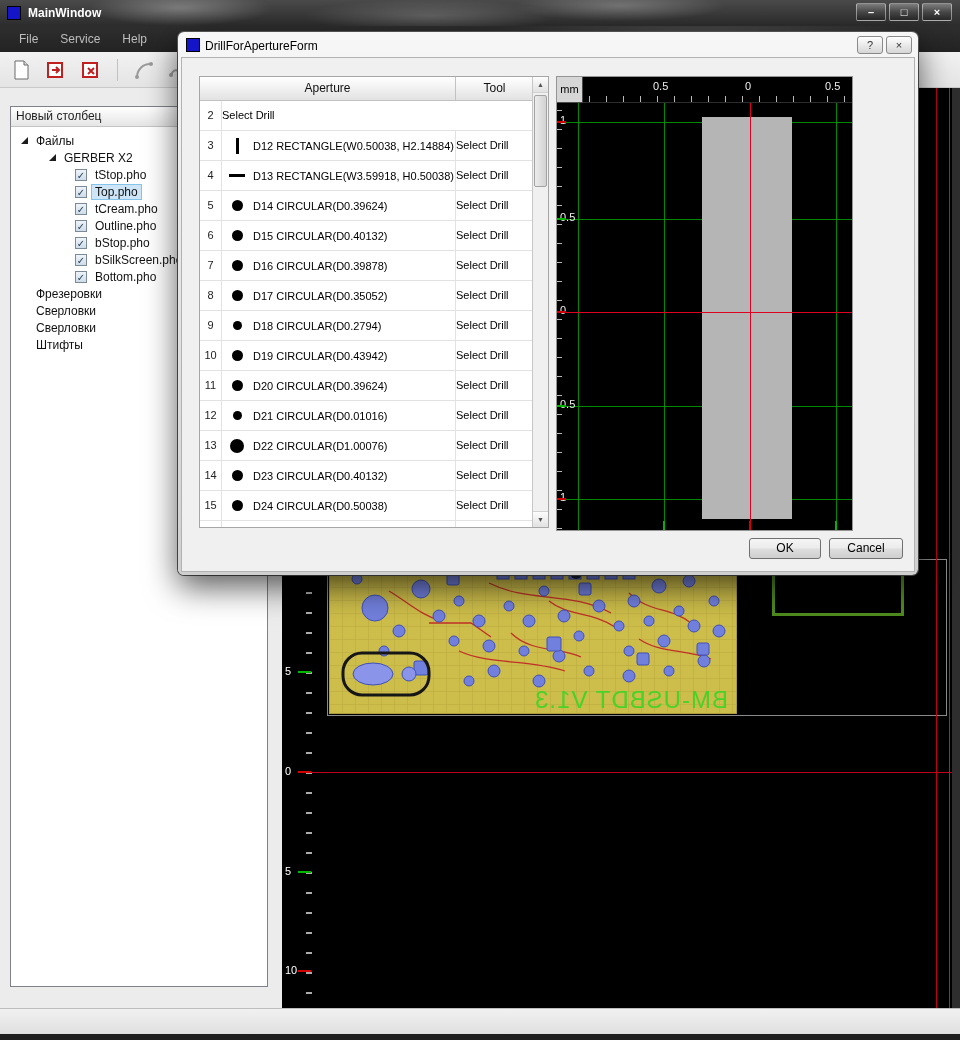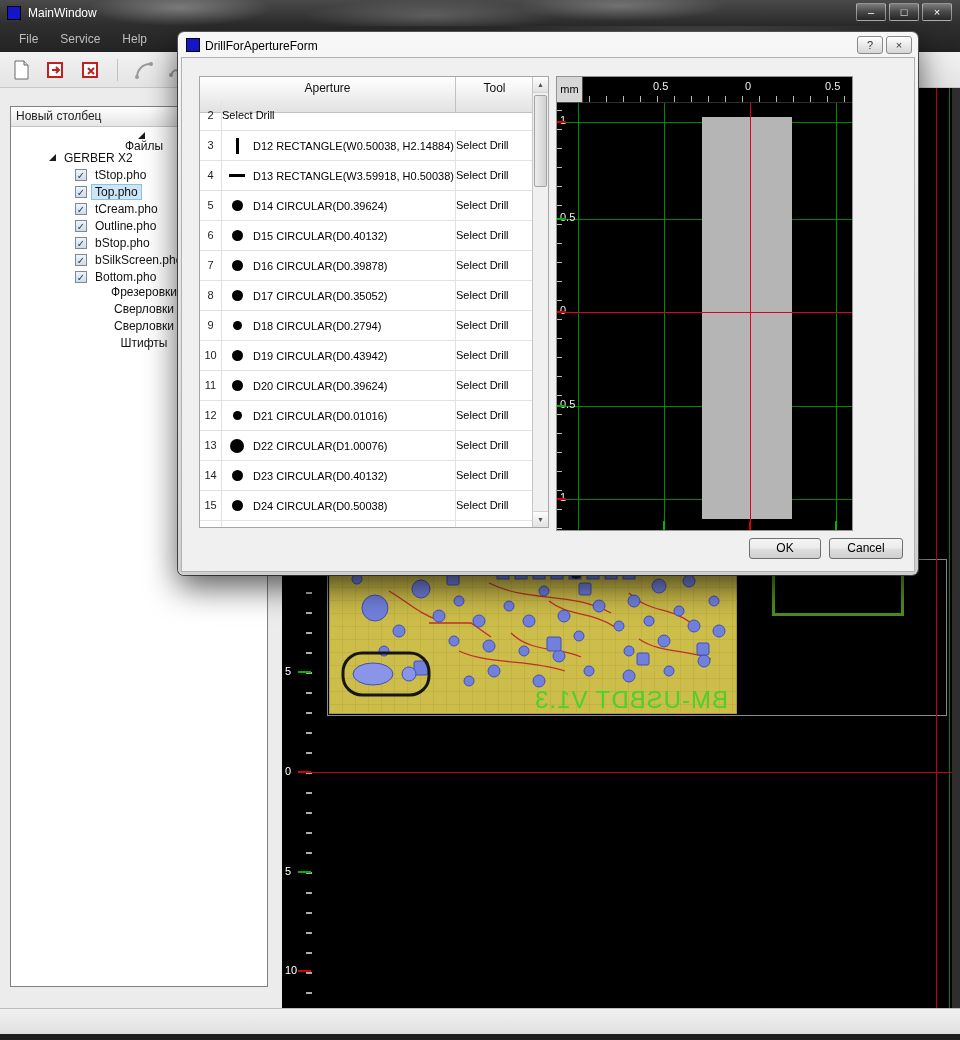--- a/index.html
+++ b/index.html
@@ -18,6 +18,7 @@
       radial-gradient(150px 22px at 620px 6px,  rgba(255,255,255,.25), transparent 70%),
       linear-gradient(#4a4a4a, #1d1d1d);
     border-bottom:1px solid #151515;
+    font-weight:bold;
   }
   .app-icon { position:absolute; left:7px; top:6px; width:14px; height:14px; background:#1414c8; border:1px solid #000; }
   .win-title { position:absolute; left:28px; top:6px; font-size:12px; color:#fff; }

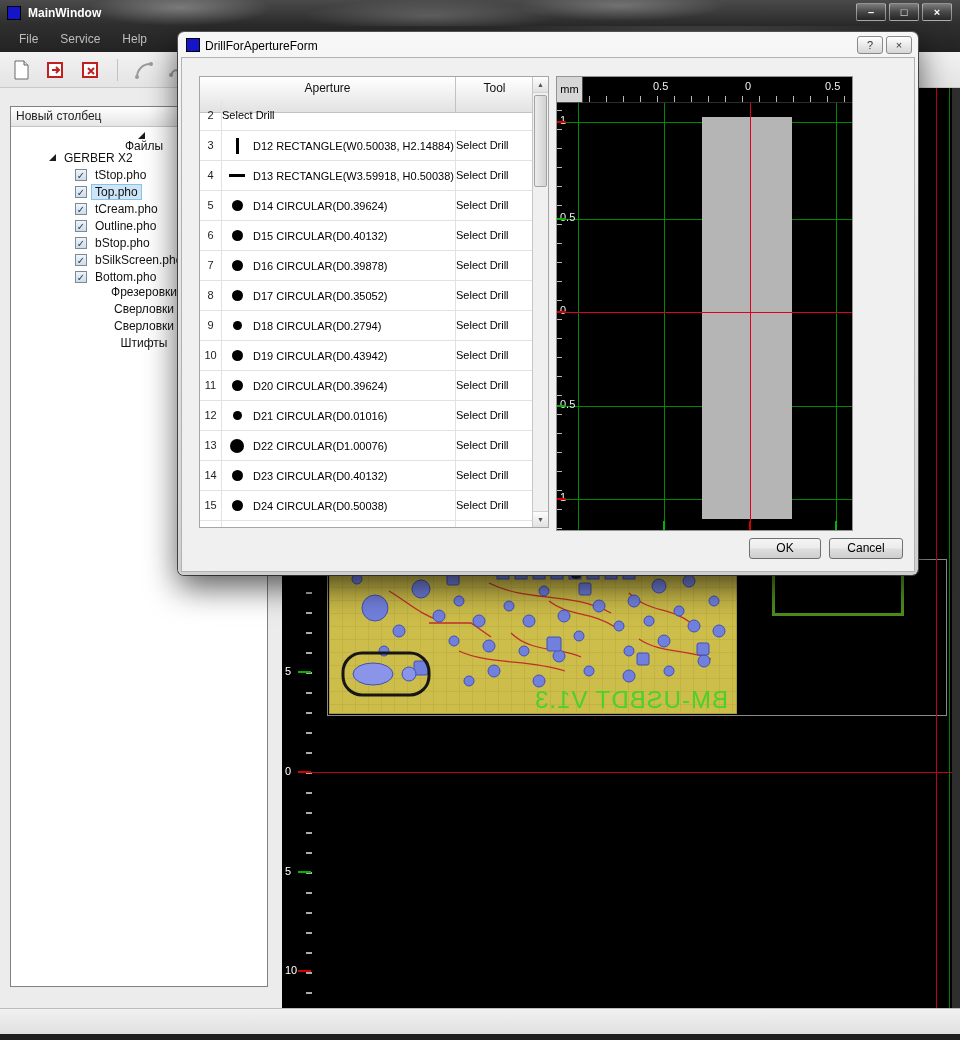--- a/index.html
+++ b/index.html
@@ -112,7 +112,7 @@
 
   
   .ap-table { position:absolute; left:17px; top:18px; width:350px; height:452px; background:#fff; border:1px solid #a6a6a6; overflow:hidden; }
-  .ap-header { position:absolute; left:0; top:0; width:333px; height:36px; display:flex;
+  .ap-header { position:absolute; left:0; top:0; width:333px; height:24px; display:flex;
     background:linear-gradient(#ffffff,#e2e2e2); border-bottom:1px solid #c2c2c2; }
   .ap-h1 { width:256px; border-right:1px solid #c2c2c2; text-align:center; line-height:23px; font-size:12px; }
   .ap-h2 { flex:1; text-align:center; line-height:23px; font-size:12px; }

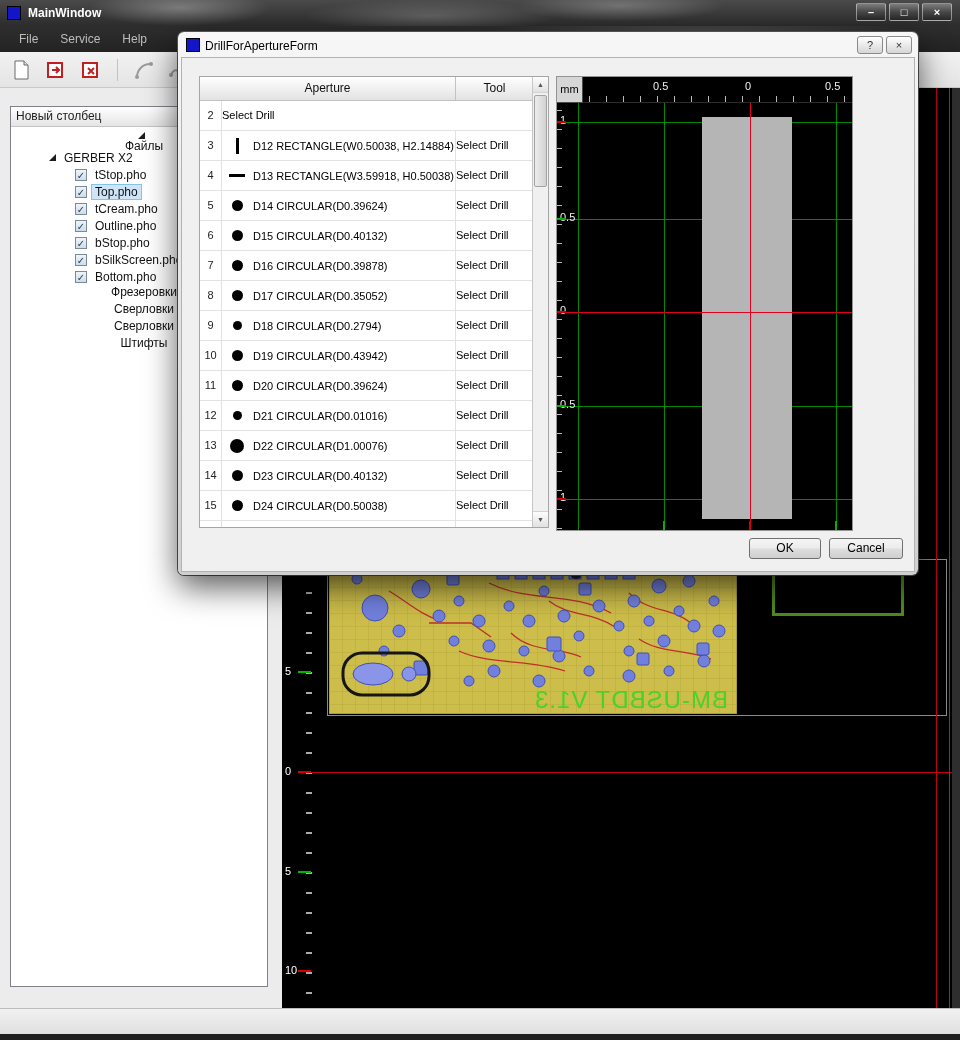--- a/index.html
+++ b/index.html
@@ -57,7 +57,7 @@
   }
   .tree { padding-top:5px; }
   .tree-row { height:17px; display:flex; align-items:center; white-space:nowrap; }
-  .depth0 { padding-left:10px;flex-direction:column; } .depth1 { padding-left:38px; } .depth2 { padding-left:64px; }
+  .depth0 { padding-left:10px; } .depth1 { padding-left:38px; } .depth2 { padding-left:64px; }
   .expander { width:12px; flex:none; display:flex; align-items:center; }
   .expander::before { content:""; width:0; height:0; border-left:7px solid transparent; border-bottom:7px solid #1c1c1c; }
   .exp-spacer { width:12px; flex:none; }

